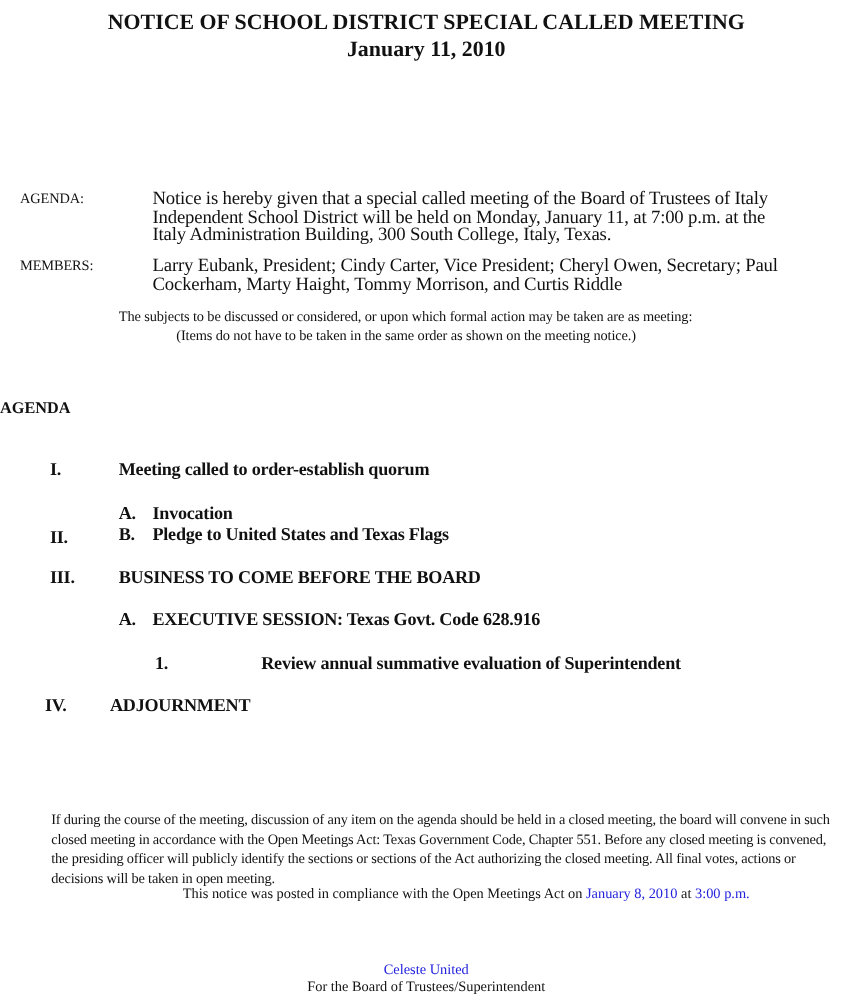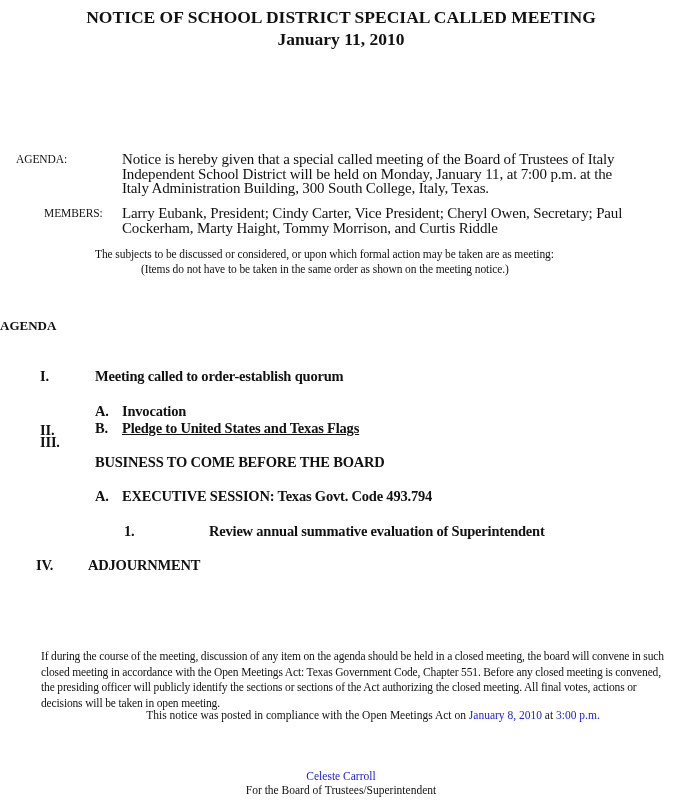--- a/index.html
+++ b/index.html
@@ -92,7 +92,7 @@
 <div class="label-col" style="top:152px;">AGENDA:</div>
 <div class="text-col" style="top:152px;">Notice is hereby given that a special called meeting of the Board of Trustees of Italy Independent School District will be held on Monday, January 11, at 7:00 p.m. at the Italy Administration Building, 300 South College, Italy, Texas.</div>
 
-<div class="label-col" style="top:206px;margin-left:28px;">MEMBERS:</div>
+<div class="label-col" style="top:206px;">MEMBERS:</div>
 <div class="text-col" style="top:206px;">Larry Eubank, President; Cindy Carter, Vice President; Cheryl Owen, Secretary; Paul Cockerham, Marty Haight, Tommy Morrison, and Curtis Riddle</div>
 
 <div class="centered-small" style="left:95px; top:247px;">The subjects to be discussed or considered, or upon which formal action may be taken are as meeting:</div>

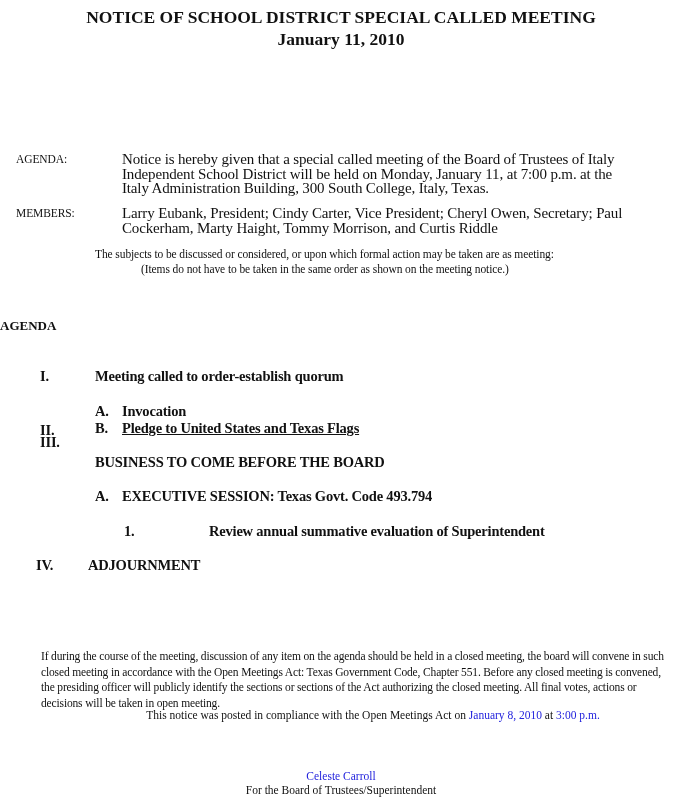--- a/index.html
+++ b/index.html
@@ -107,7 +107,7 @@
 <div class="item" style="left:95px; top:402px;">A.</div>
 <div class="item" style="left:122px; top:402px;">Invocation</div>
 <div class="item" style="left:95px; top:419px;">B.</div>
-<div class="item" style="left:122px; top:419px;text-decoration:underline;">Pledge to United States and Texas Flags</div>
+<div class="item" style="left:122px; top:419px;">Pledge to United States and Texas Flags</div>
 
 <div class="item" style="left:40px; top:433px;font-family:Liberation Serif, serif;">III.</div>
 <div class="item" style="left:95px; top:453px;text-align:center;">BUSINESS TO COME BEFORE THE BOARD</div>

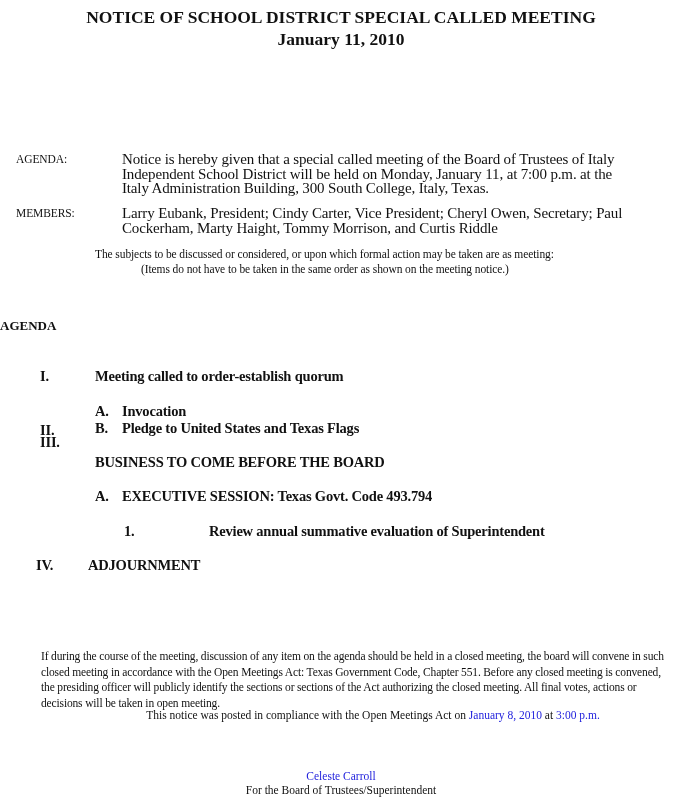--- a/index.html
+++ b/index.html
@@ -109,7 +109,7 @@
 <div class="item" style="left:95px; top:419px;">B.</div>
 <div class="item" style="left:122px; top:419px;">Pledge to United States and Texas Flags</div>
 
-<div class="item" style="left:40px; top:433px;font-family:Liberation Serif, serif;">III.</div>
+<div class="item" style="left:40px; top:453px;font-family:Liberation Serif, serif;">III.</div>
 <div class="item" style="left:95px; top:453px;text-align:center;">BUSINESS TO COME BEFORE THE BOARD</div>
 <div class="item" style="left:95px; top:487px;">A.</div>
 <div class="item" style="left:122px; top:487px;">EXECUTIVE SESSION:  Texas Govt. Code 493.794</div>

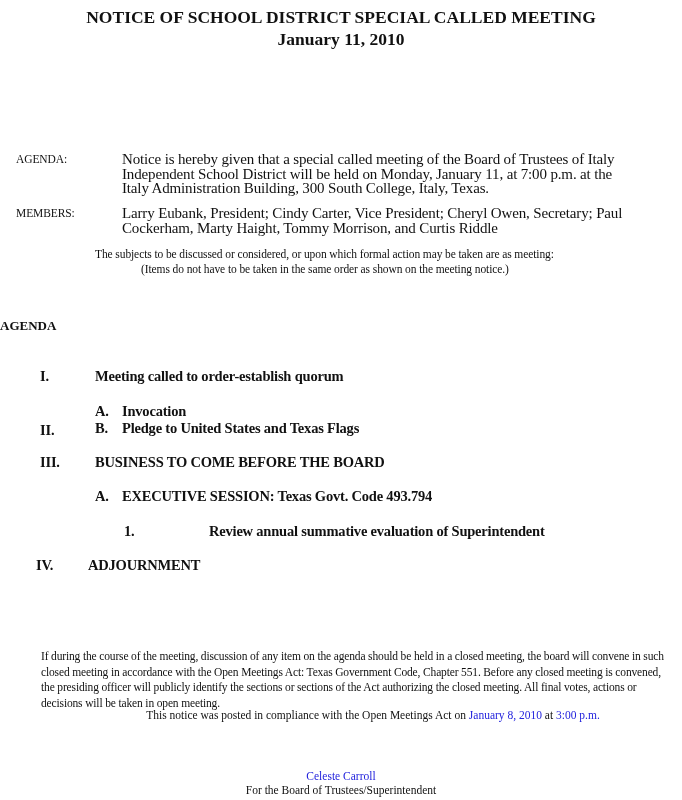--- a/index.html
+++ b/index.html
@@ -112,7 +112,7 @@
 <div class="item" style="left:40px; top:453px;font-family:Liberation Serif, serif;">III.</div>
 <div class="item" style="left:95px; top:453px;text-align:center;">BUSINESS TO COME BEFORE THE BOARD</div>
 <div class="item" style="left:95px; top:487px;">A.</div>
-<div class="item" style="left:122px; top:487px;">EXECUTIVE SESSION:  Texas Govt. Code 493.794</div>
+<div class="item" style="left:122px; top:487px;">EXECUTIVE SESSION:  Texas Govt. Code 628.916</div>
 <div class="item" style="left:124px; top:522px;">1.</div>
 <div class="item" style="left:176px; top:522px;margin-left:33px;">Review annual summative evaluation of Superintendent</div>
 

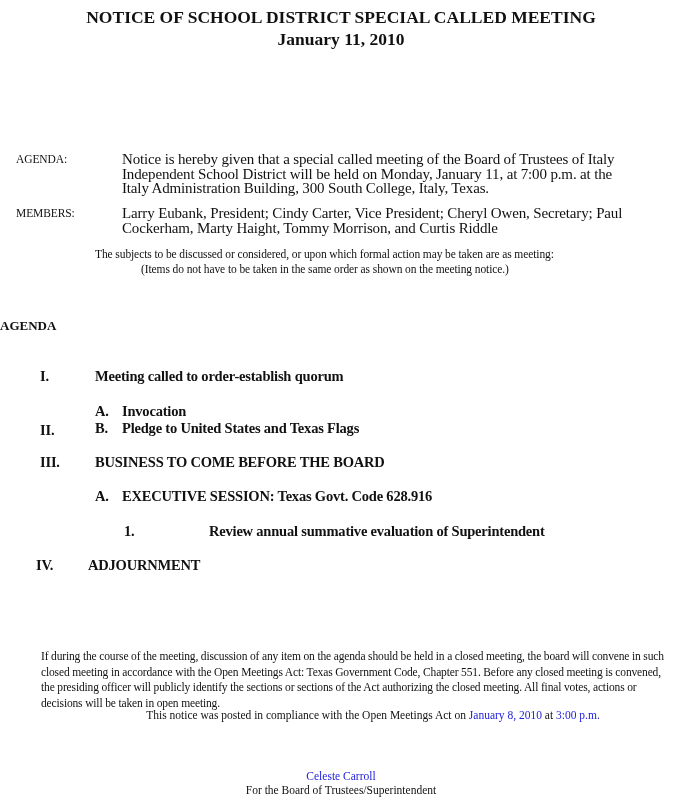--- a/index.html
+++ b/index.html
@@ -123,7 +123,7 @@
 
 <div class="footer-line" style="top:708px;margin-left:32px;"><span>This notice was posted in compliance with the Open Meetings Act on </span><span class="link-blue">January 8, 2010</span><span> at </span><span class="link-blue">3:00 p.m.</span></div>
 
-<div class="footer-line link-blue" style="top:769px;">Celeste Carroll</div>
+<div class="footer-line link-blue" style="top:769px;">Celeste United</div>
 <div class="footer-line" style="top:783px;">For the Board of Trustees/Superintendent</div>
 
 </body></html>

